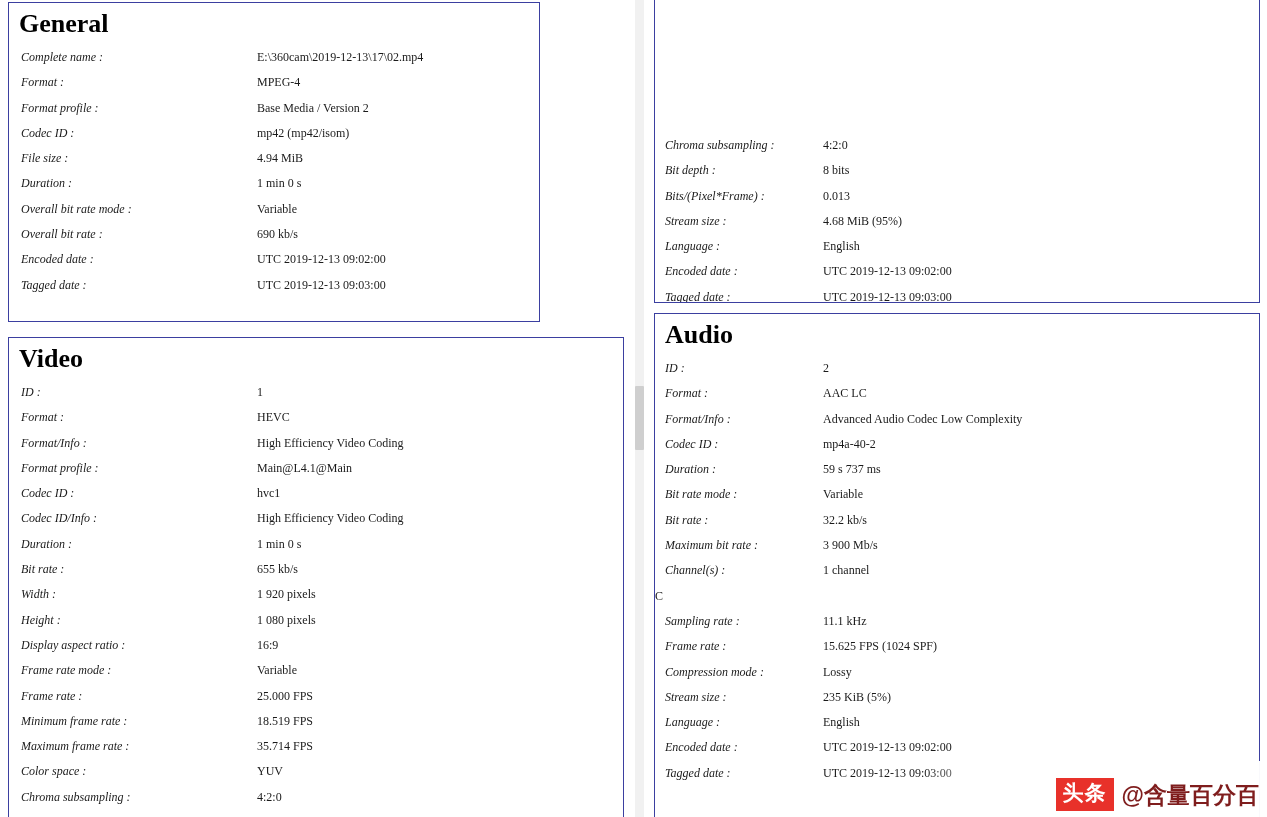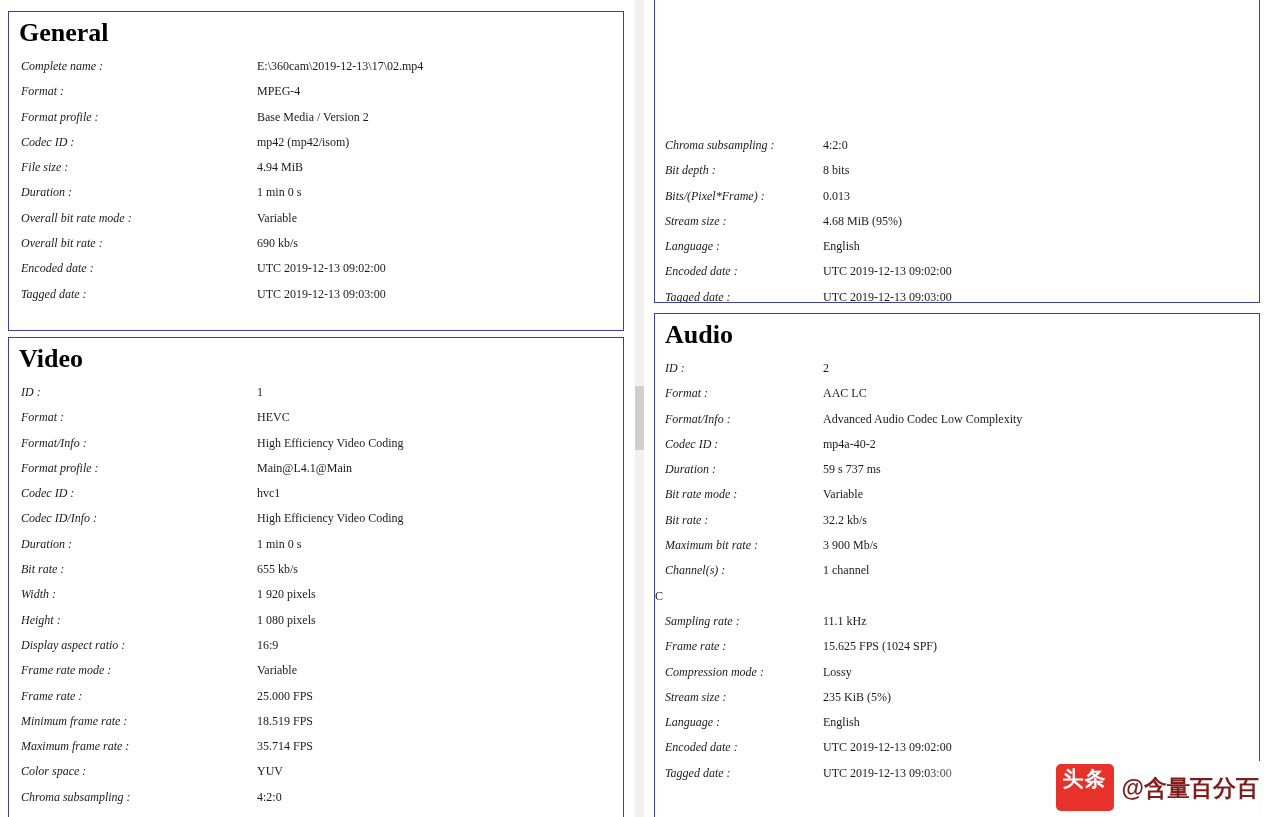--- a/index.html
+++ b/index.html
@@ -105,7 +105,7 @@
 
   
   #panel-general {
-    left: 8px; top: 11px; width: 616px; height: 320px;
+    left: 8px; top: 2px; width: 532px; height: 320px;
   }
   #panel-video {
     left: 8px; top: 337px; width: 616px; height: 486px;

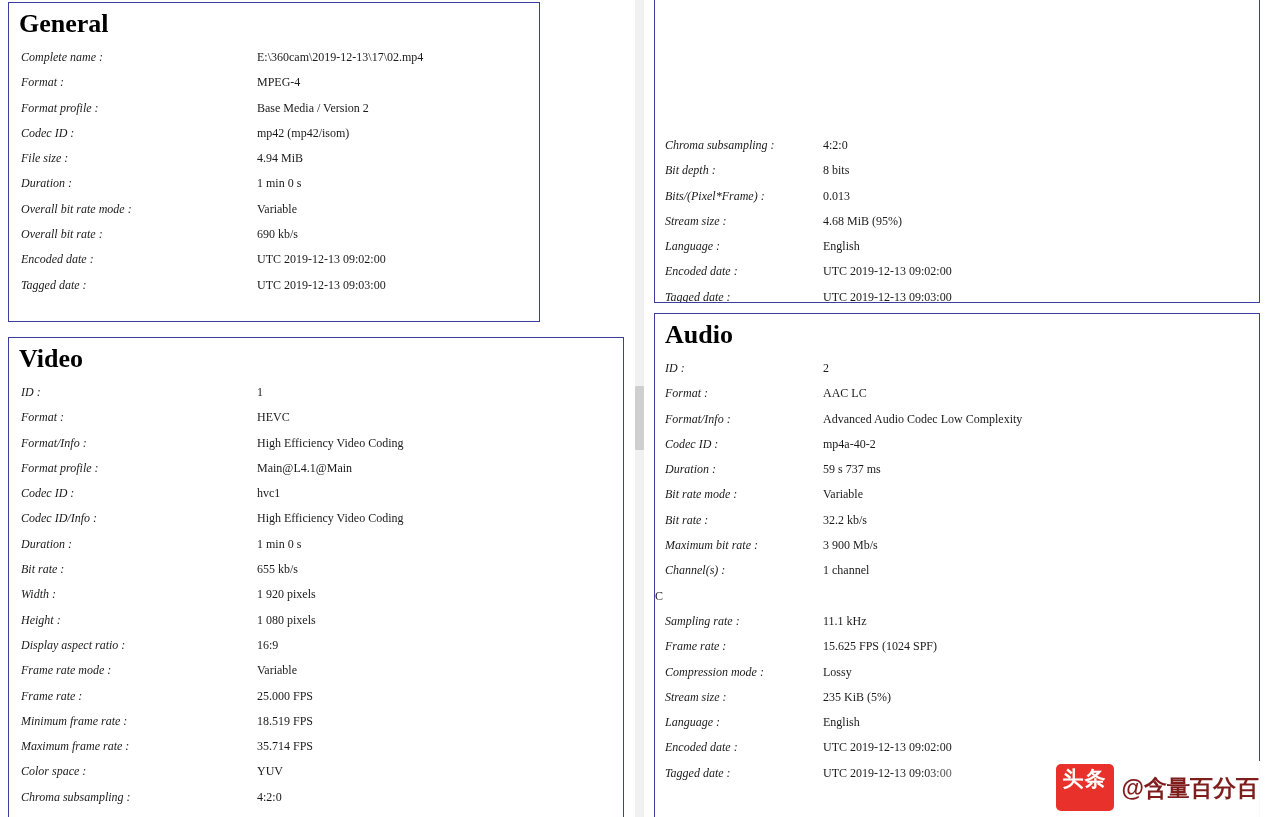--- a/index.html
+++ b/index.html
@@ -136,8 +136,8 @@
     color: #ffffff;
     font-size: 21px;
     font-weight: bold;
-    padding: 3px 7px 20px 7px;
-    border-radius: 5px;
+    padding: 3px 7px 6px 7px;
+    border-radius: 0;
     letter-spacing: 1px;
     line-height: 24px;
   }

